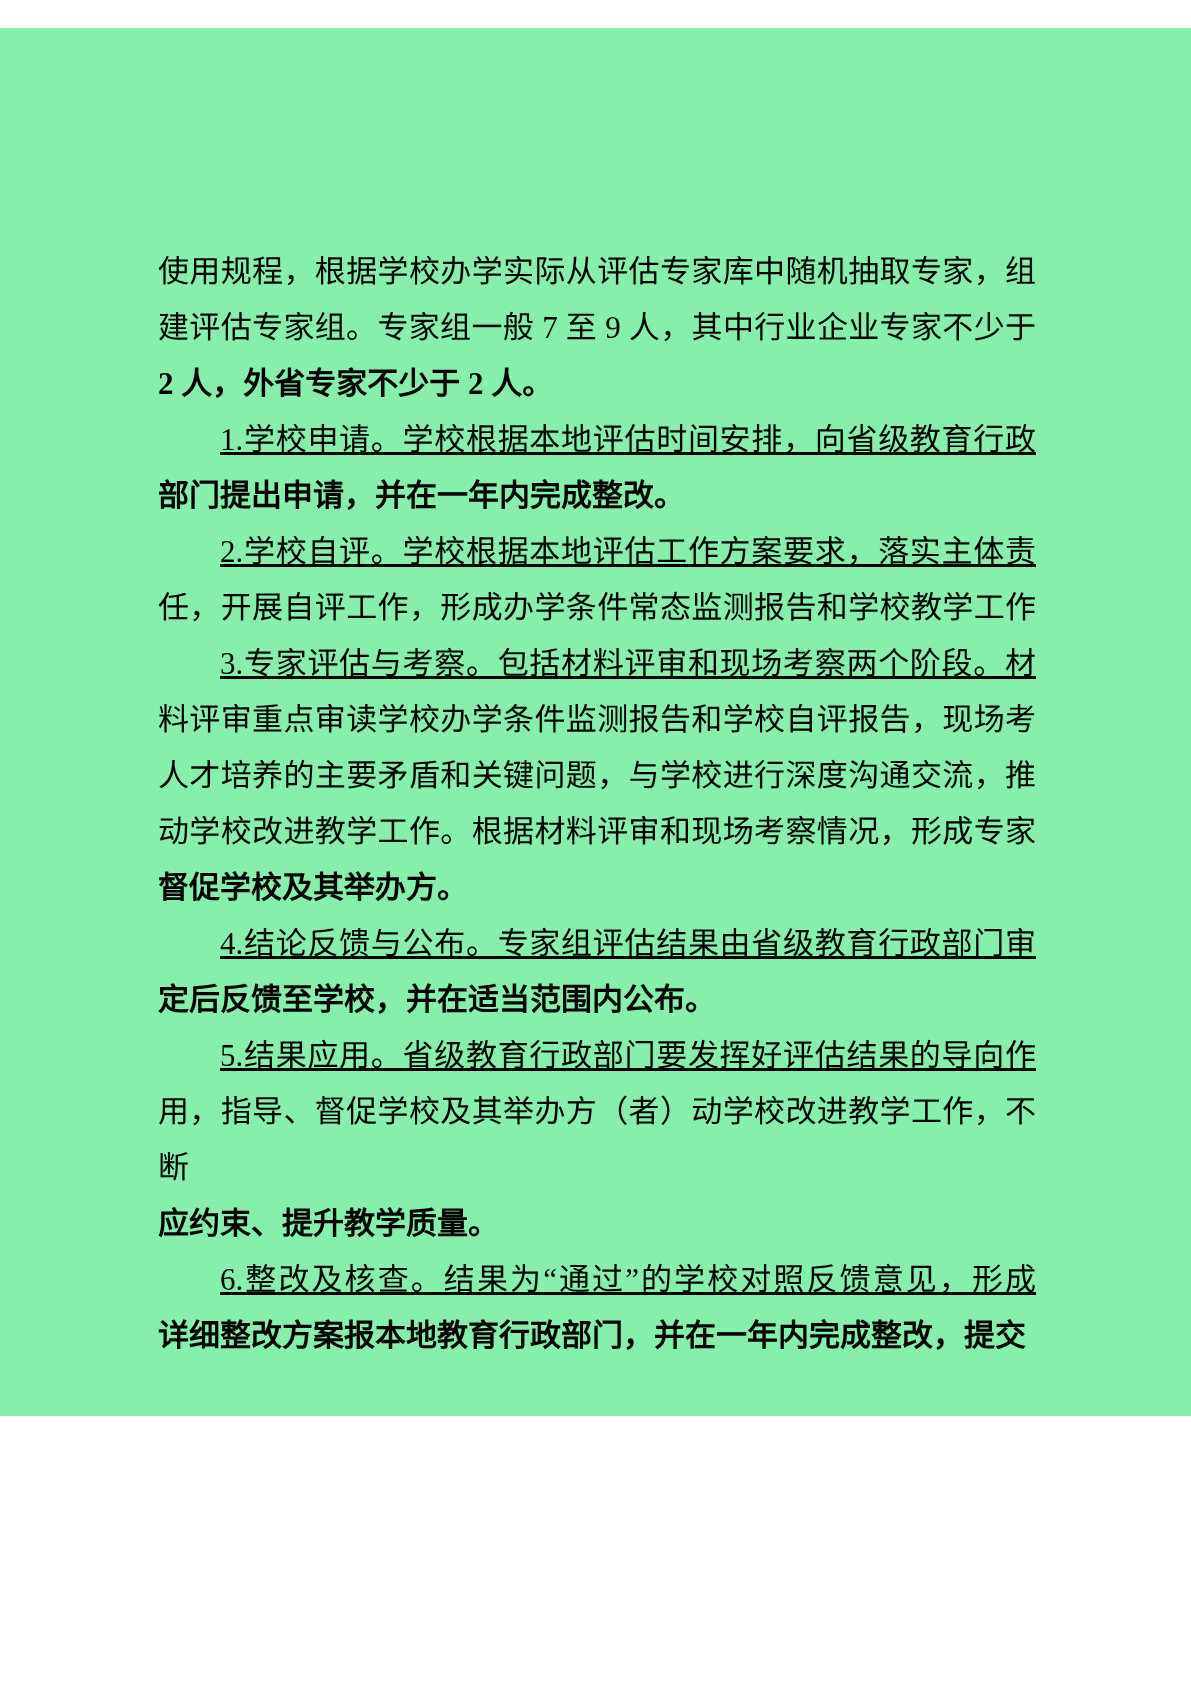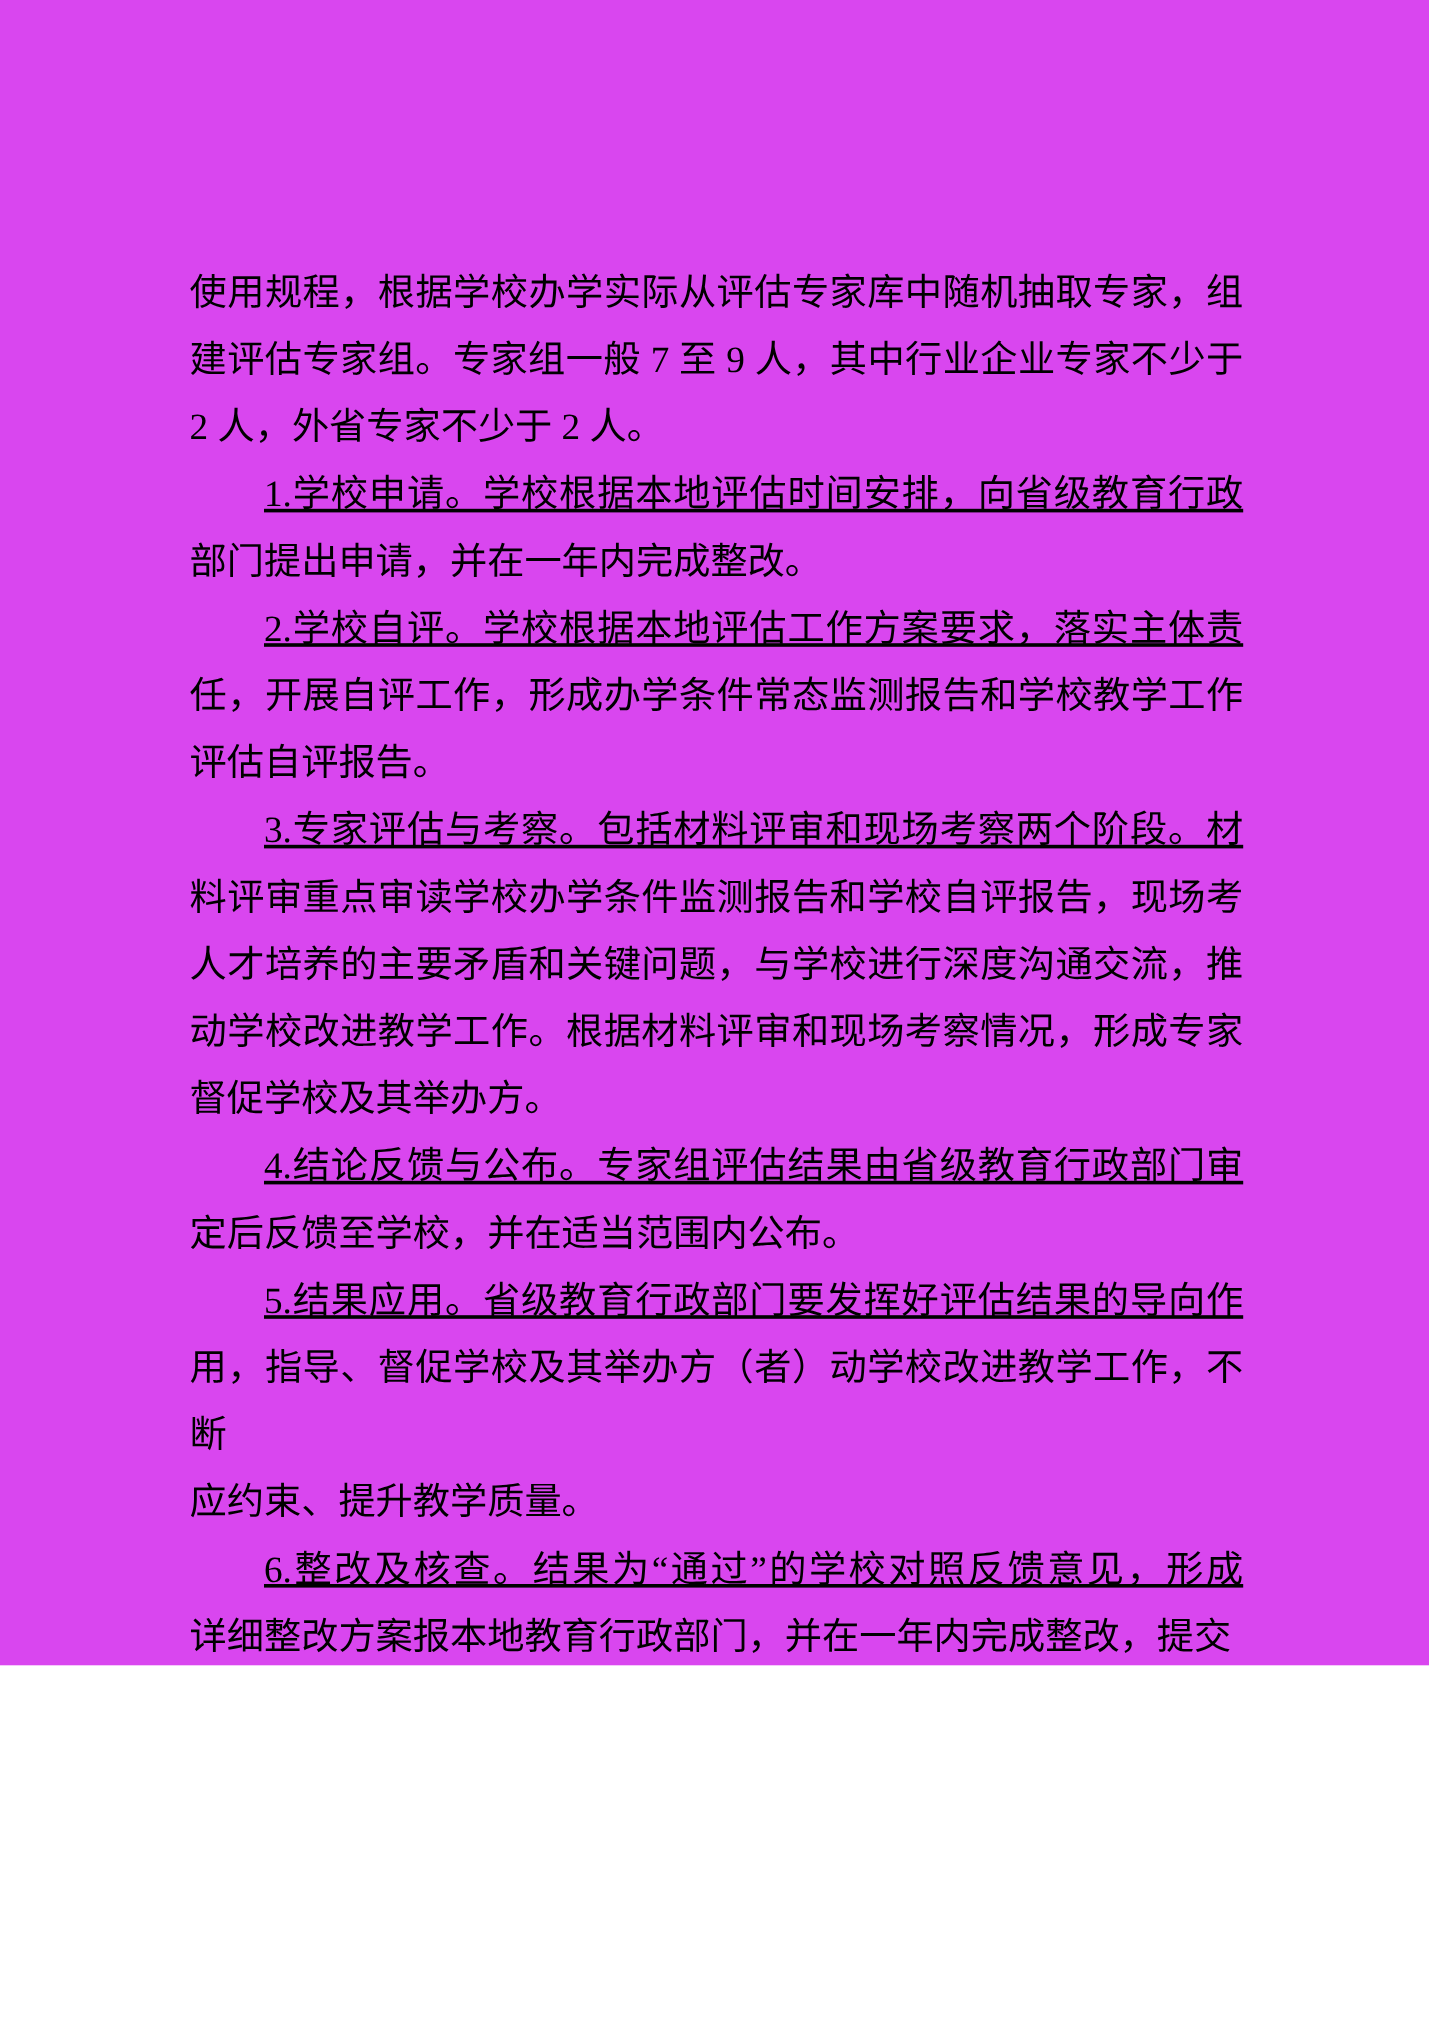--- a/index.html
+++ b/index.html
@@ -12,10 +12,11 @@
     position: relative;
     width: 1191px;
     height: 1388px;
-    background: #d946ef;
+    background: #86efac;
     overflow: hidden;
     font-family: "Liberation Serif", serif;
     color: #000000;
+    margin-top: 28px;
   }
   .doc-body {
     position: absolute;

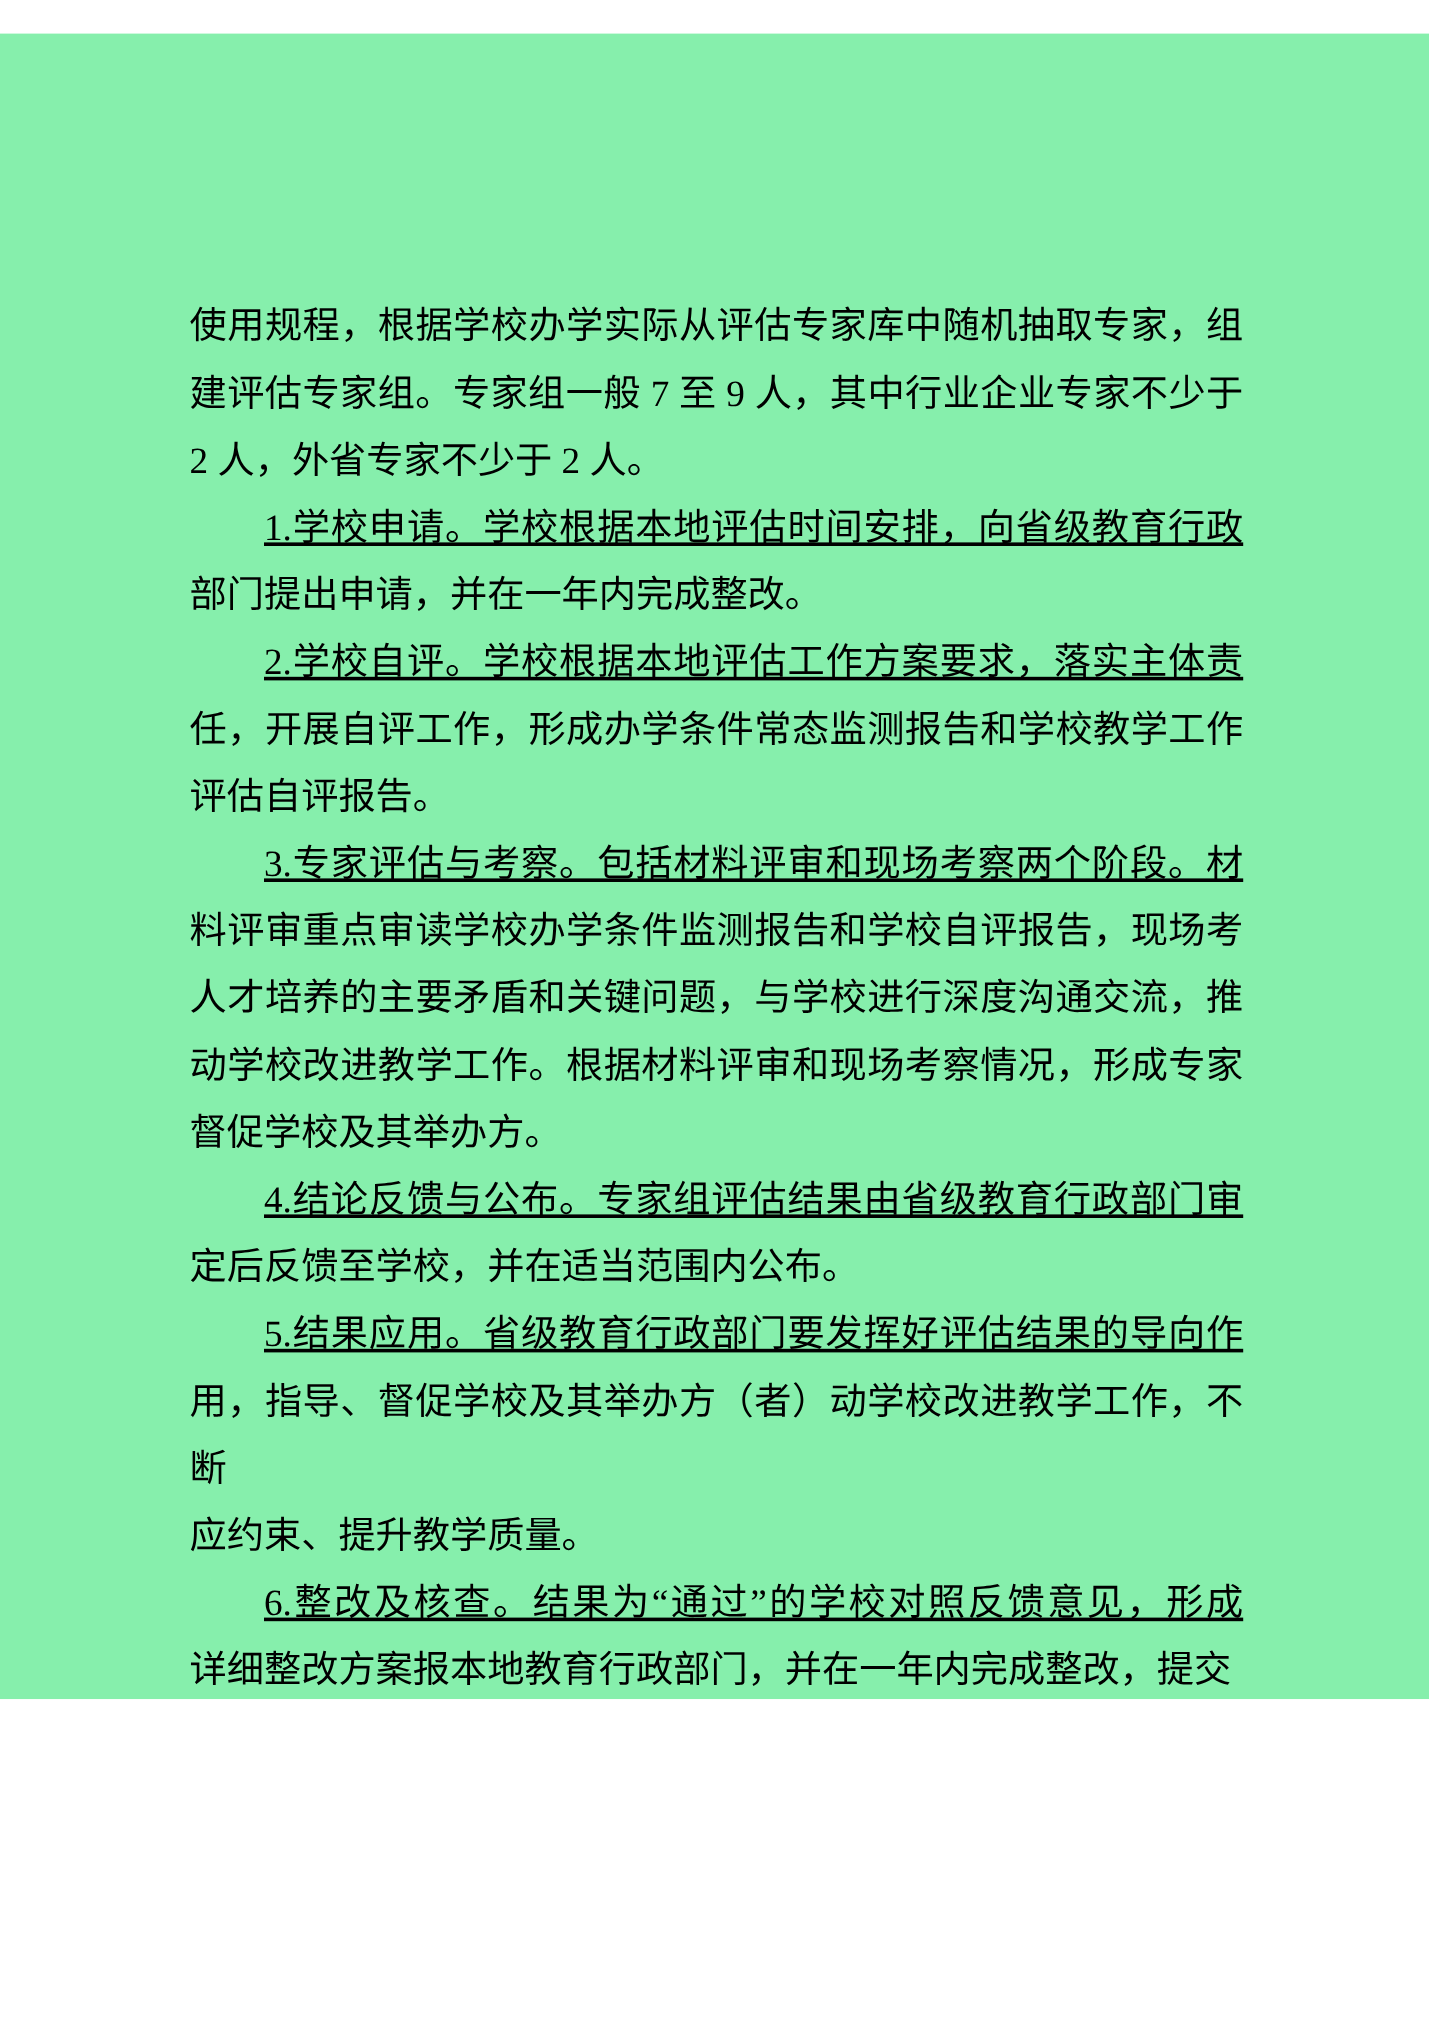--- a/index.html
+++ b/index.html
@@ -37,6 +37,7 @@
   }
   .line.end {
     text-align-last: left;
+    font-weight: bold;
   }
   .line.indent {
     text-indent: 62px;

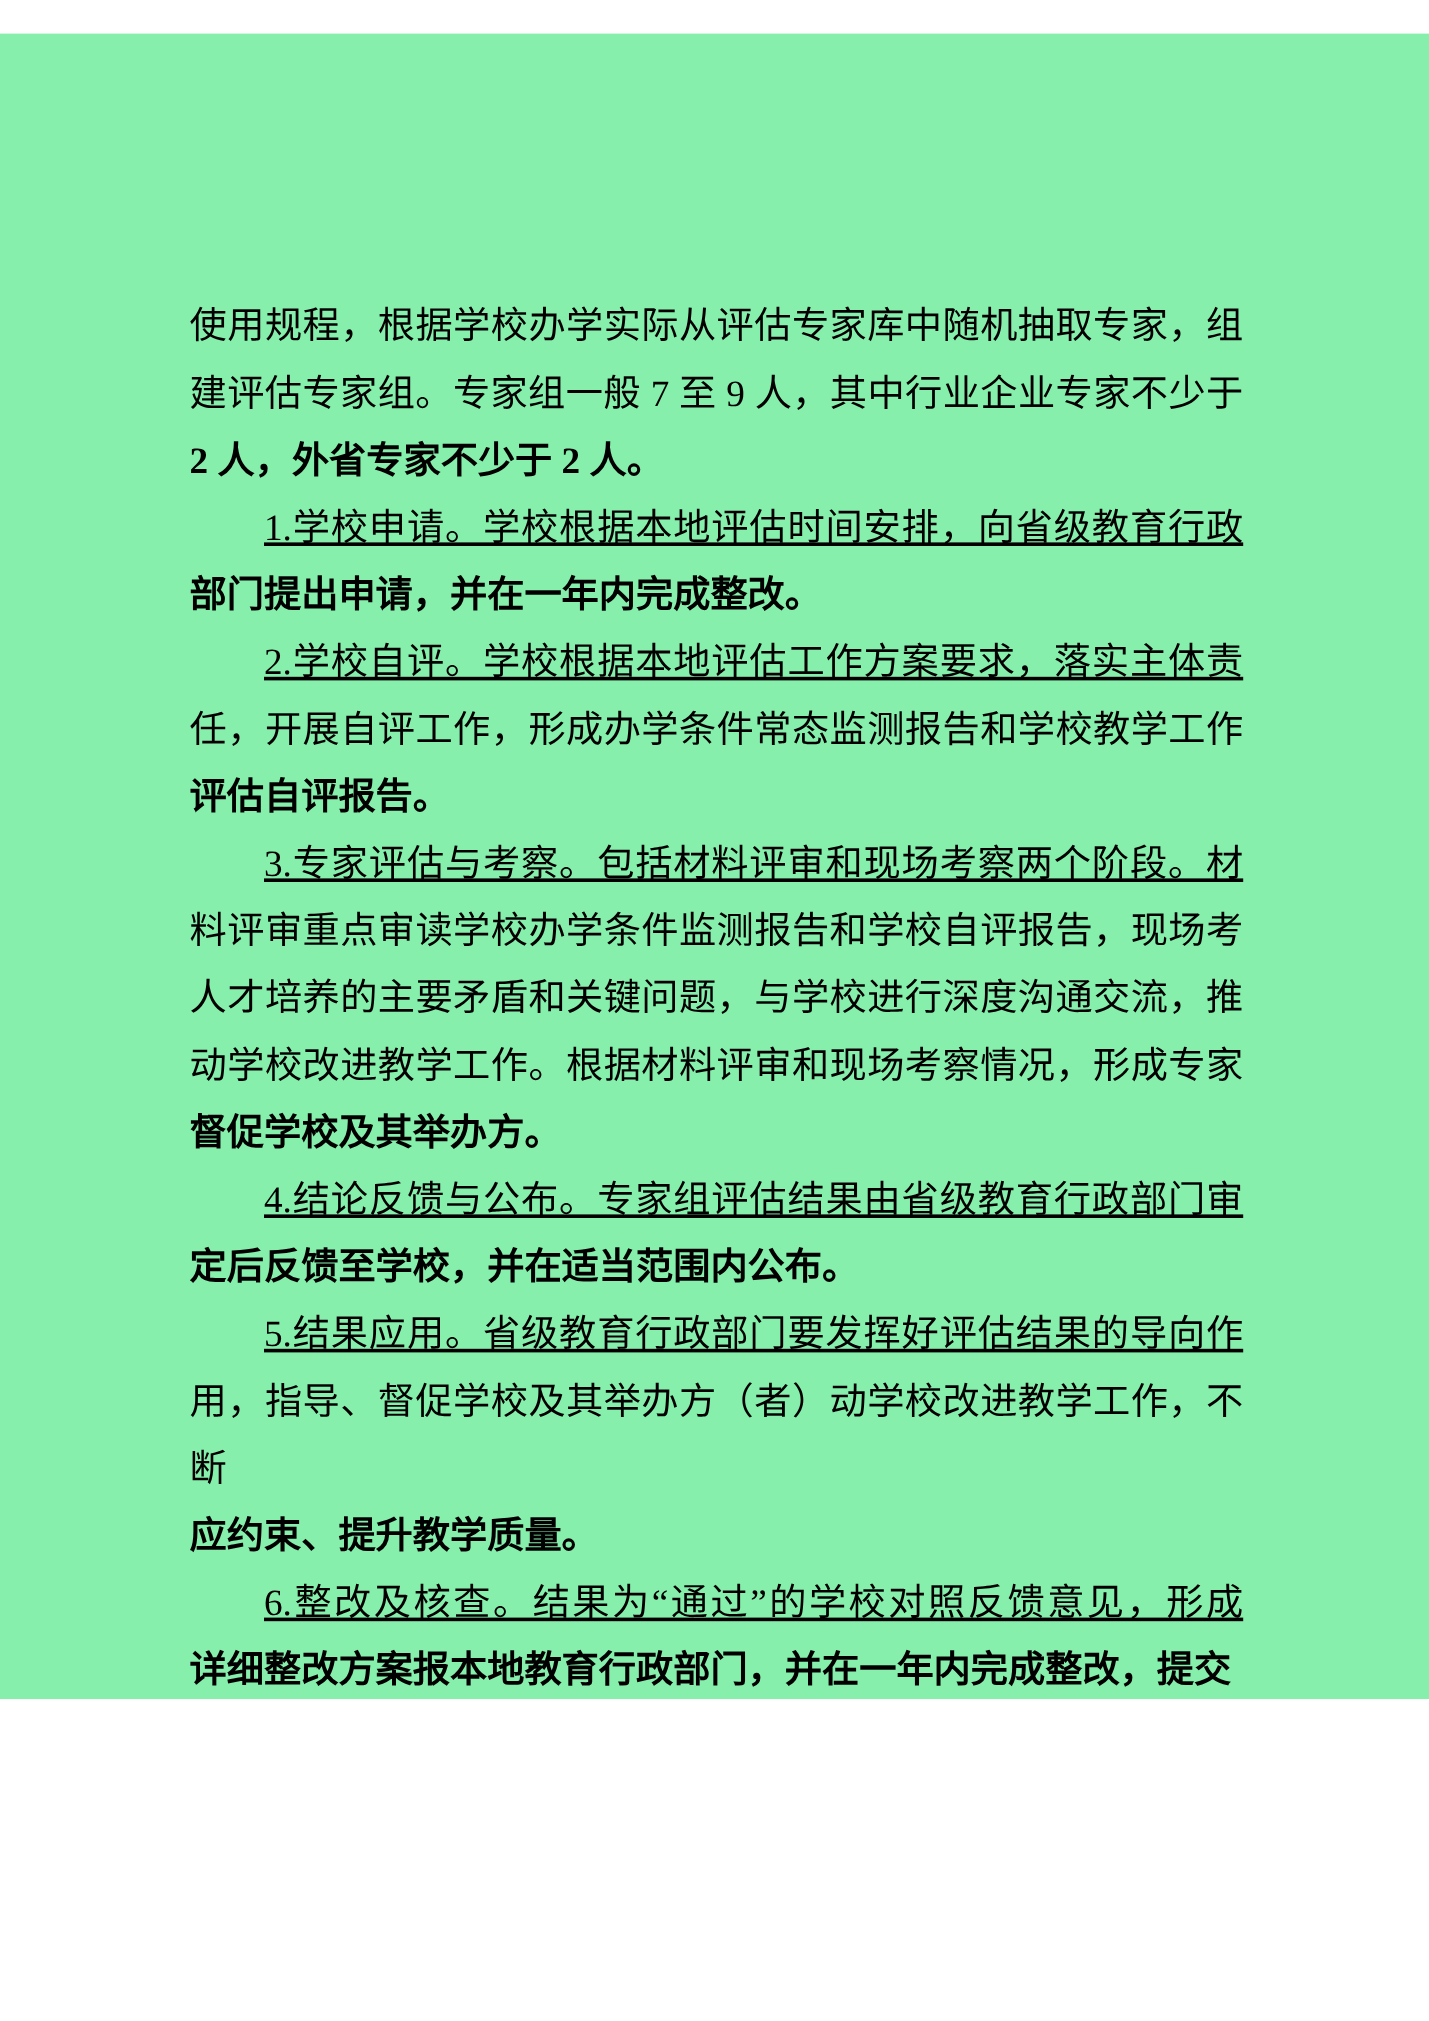--- a/index.html
+++ b/index.html
@@ -67,7 +67,6 @@
       <div class="line end">部门提出申请，并在一年内完成整改。</div>
       <div class="line fill indent">2.学校自评。学校根据本地评估工作方案要求，落实主体责</div>
       <div class="line fill">任，开展自评工作，形成办学条件常态监测报告和学校教学工作</div>
-      <div class="line end">评估自评报告。</div>
       <div class="line fill indent">3.专家评估与考察。包括材料评审和现场考察两个阶段。材</div>
       <div class="line fill">料评审重点审读学校办学条件监测报告和学校自评报告，现场考</div>
       <div class="line fill">人才培养的主要矛盾和关键问题，与学校进行深度沟通交流，推</div>

